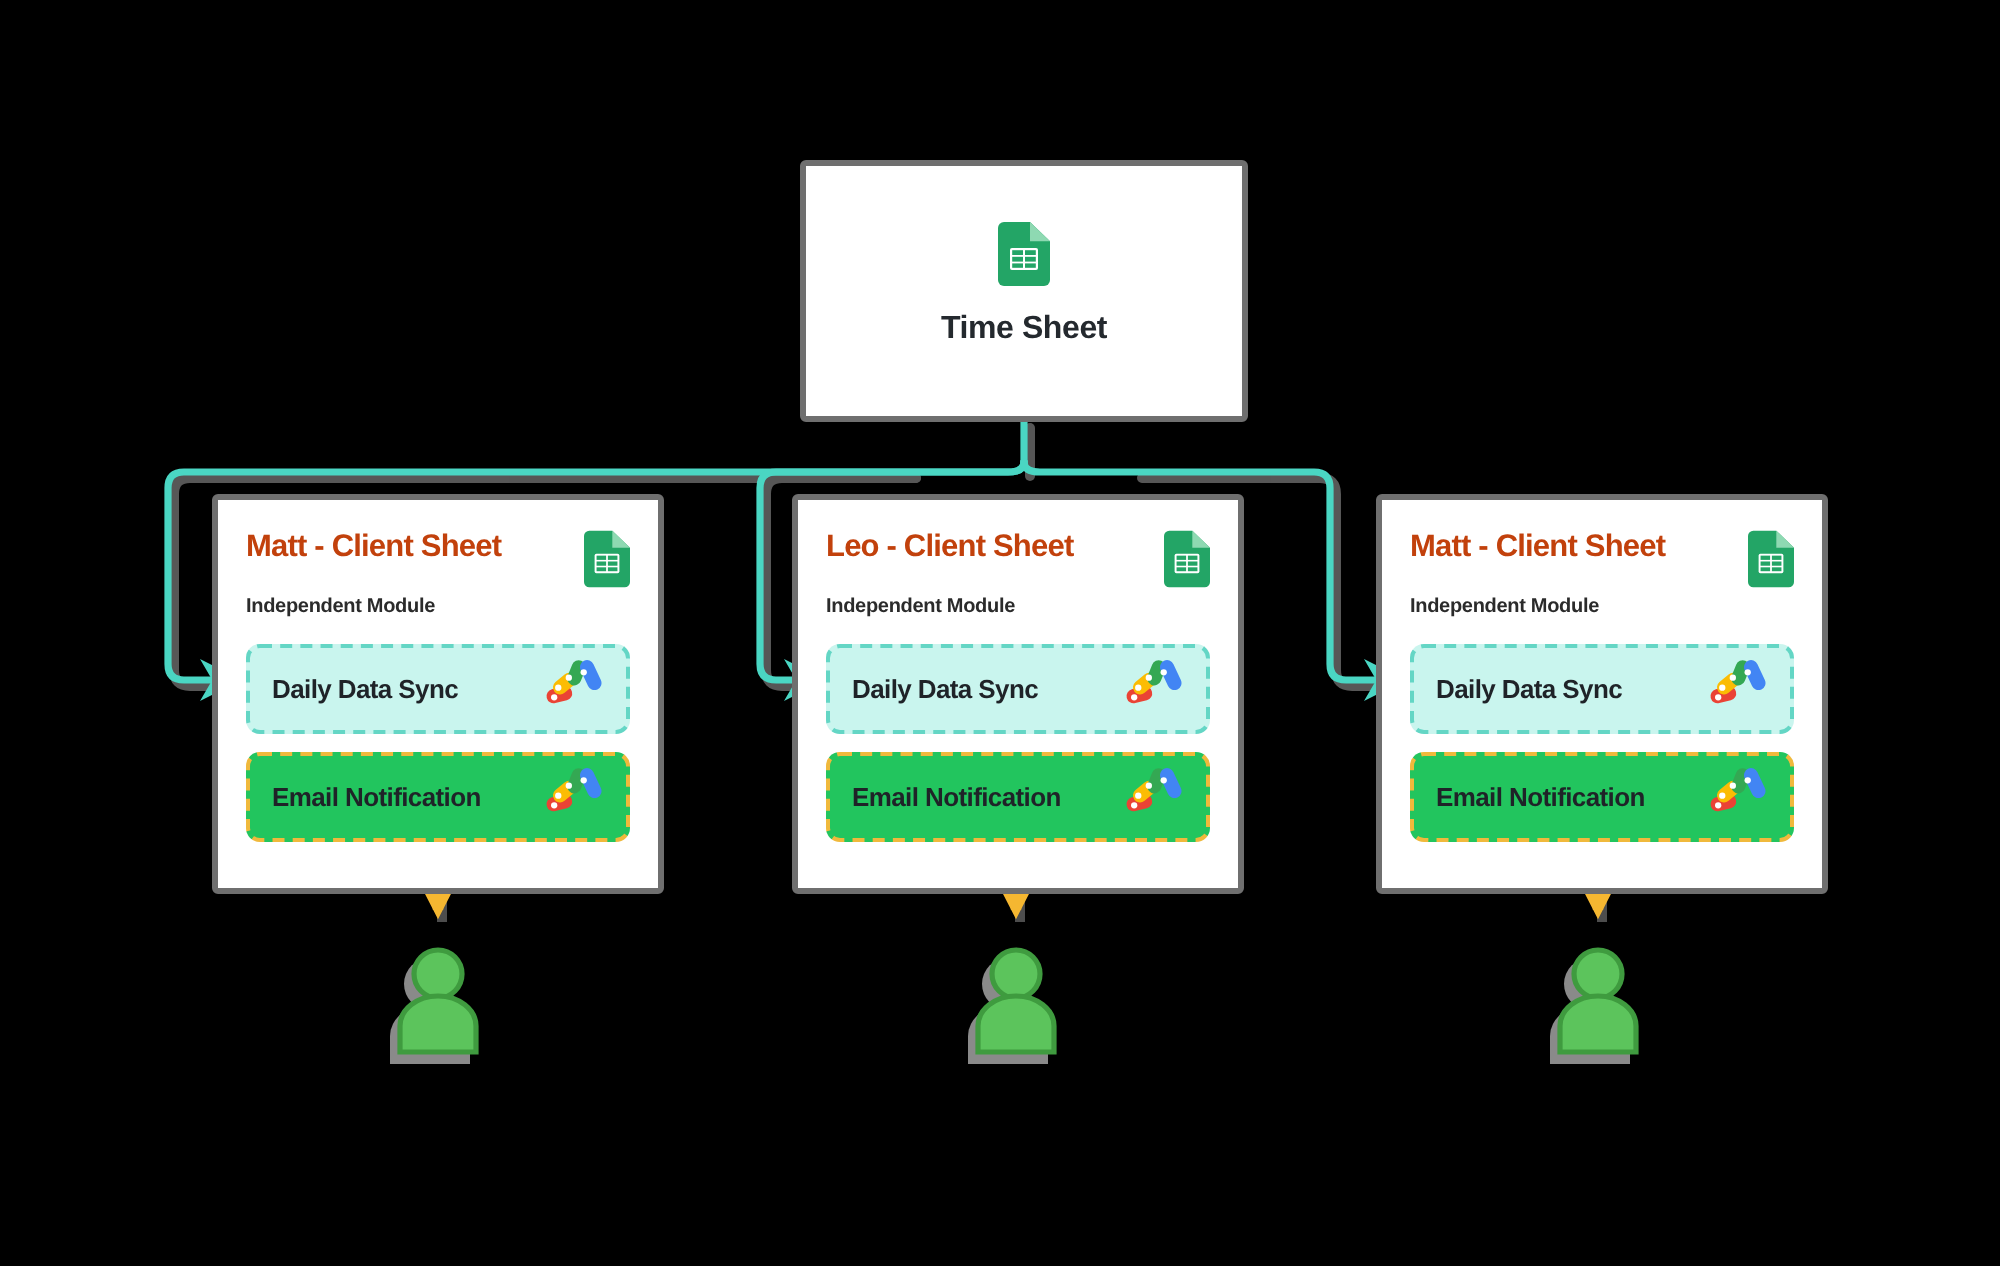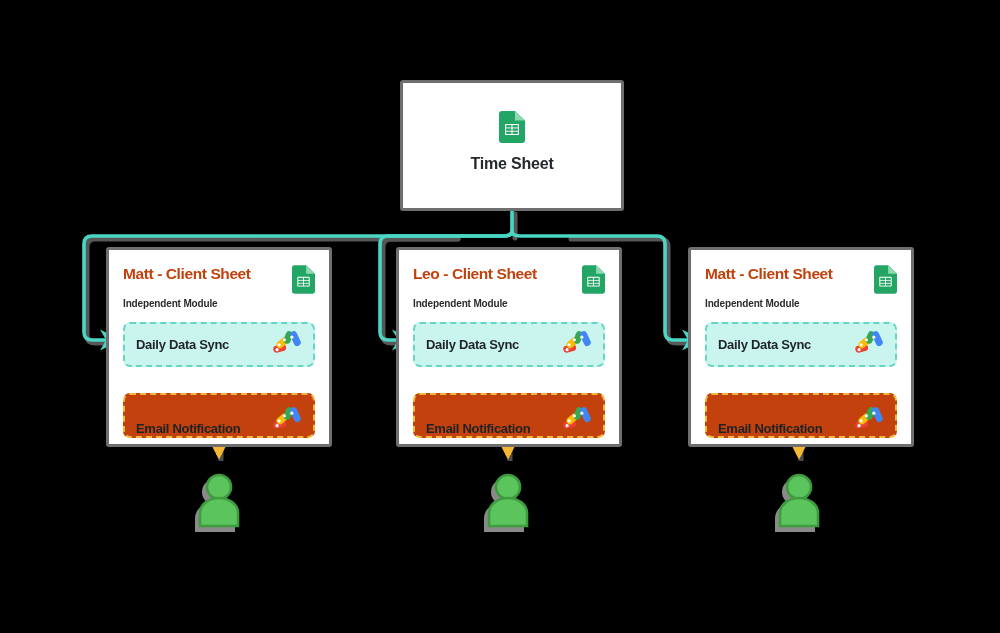--- a/index.html
+++ b/index.html
@@ -111,7 +111,7 @@
     align-items: center;
     justify-content: space-between;
     padding: 0 12px 0 11px;
-    margin-bottom: 26px;
+    margin-bottom: 9px;
   }
   .task-sync {
     background: #c9f5ee;

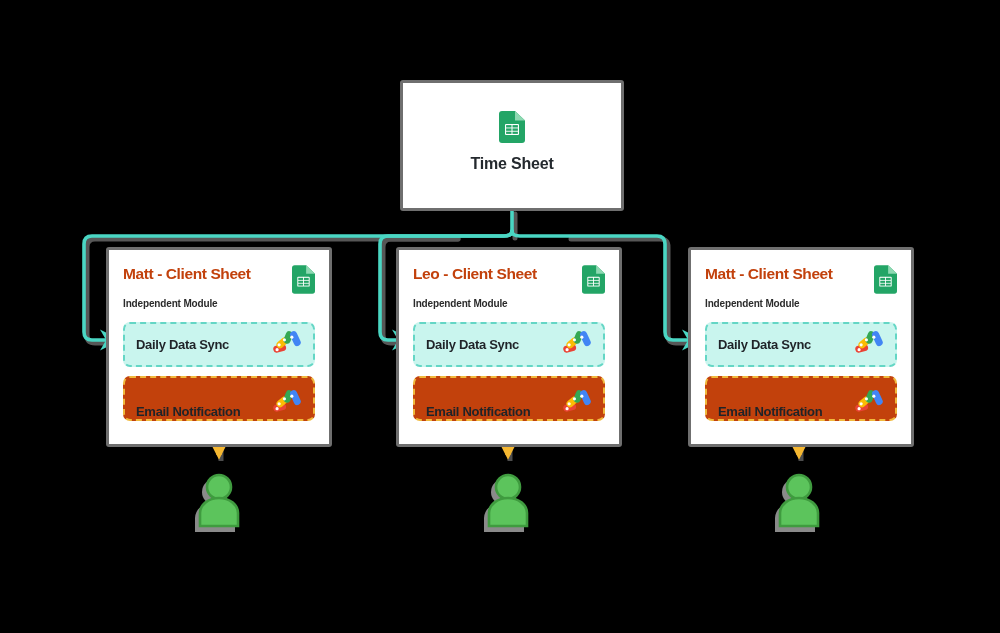--- a/index.html
+++ b/index.html
@@ -118,9 +118,8 @@
     border: 2.5px dashed #64d6c5;
   }
   .task-mail {
-    background: #c2410c;
+    background: #22c55e;
     border: 2.5px dashed #f0b93c;
-    align-items: flex-end;
   }
   .task-label {
     font-size: 13px;

